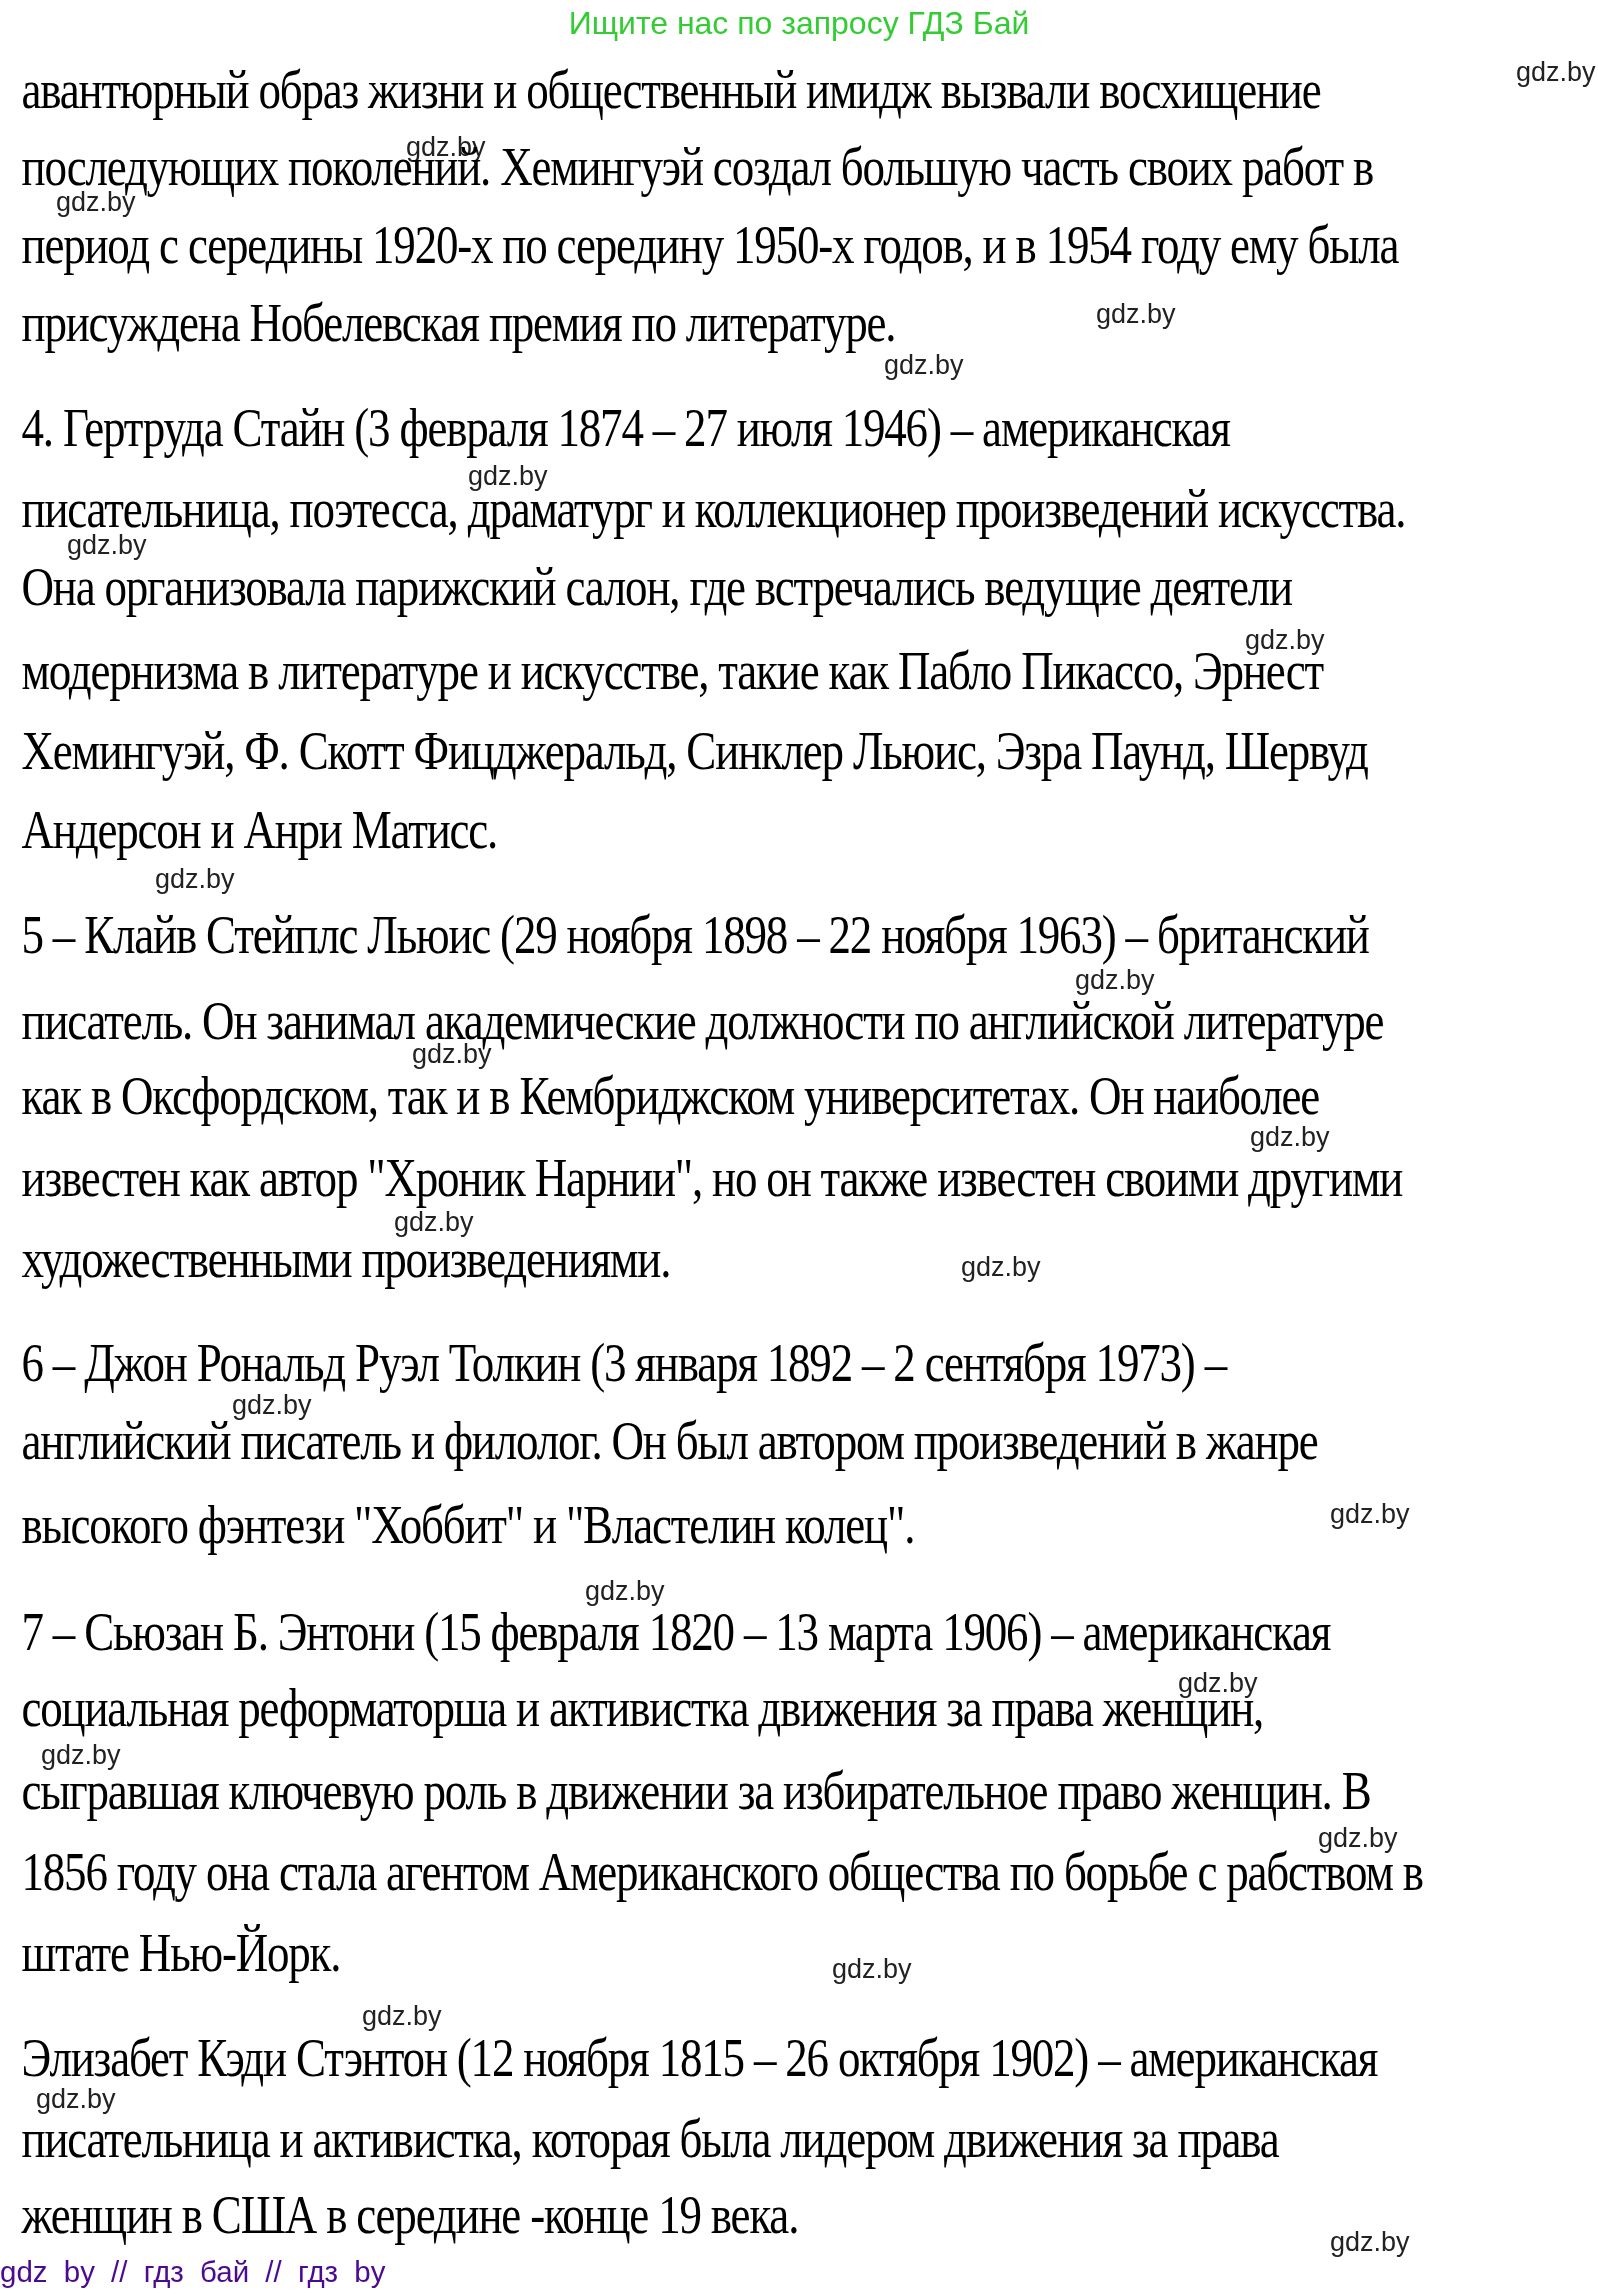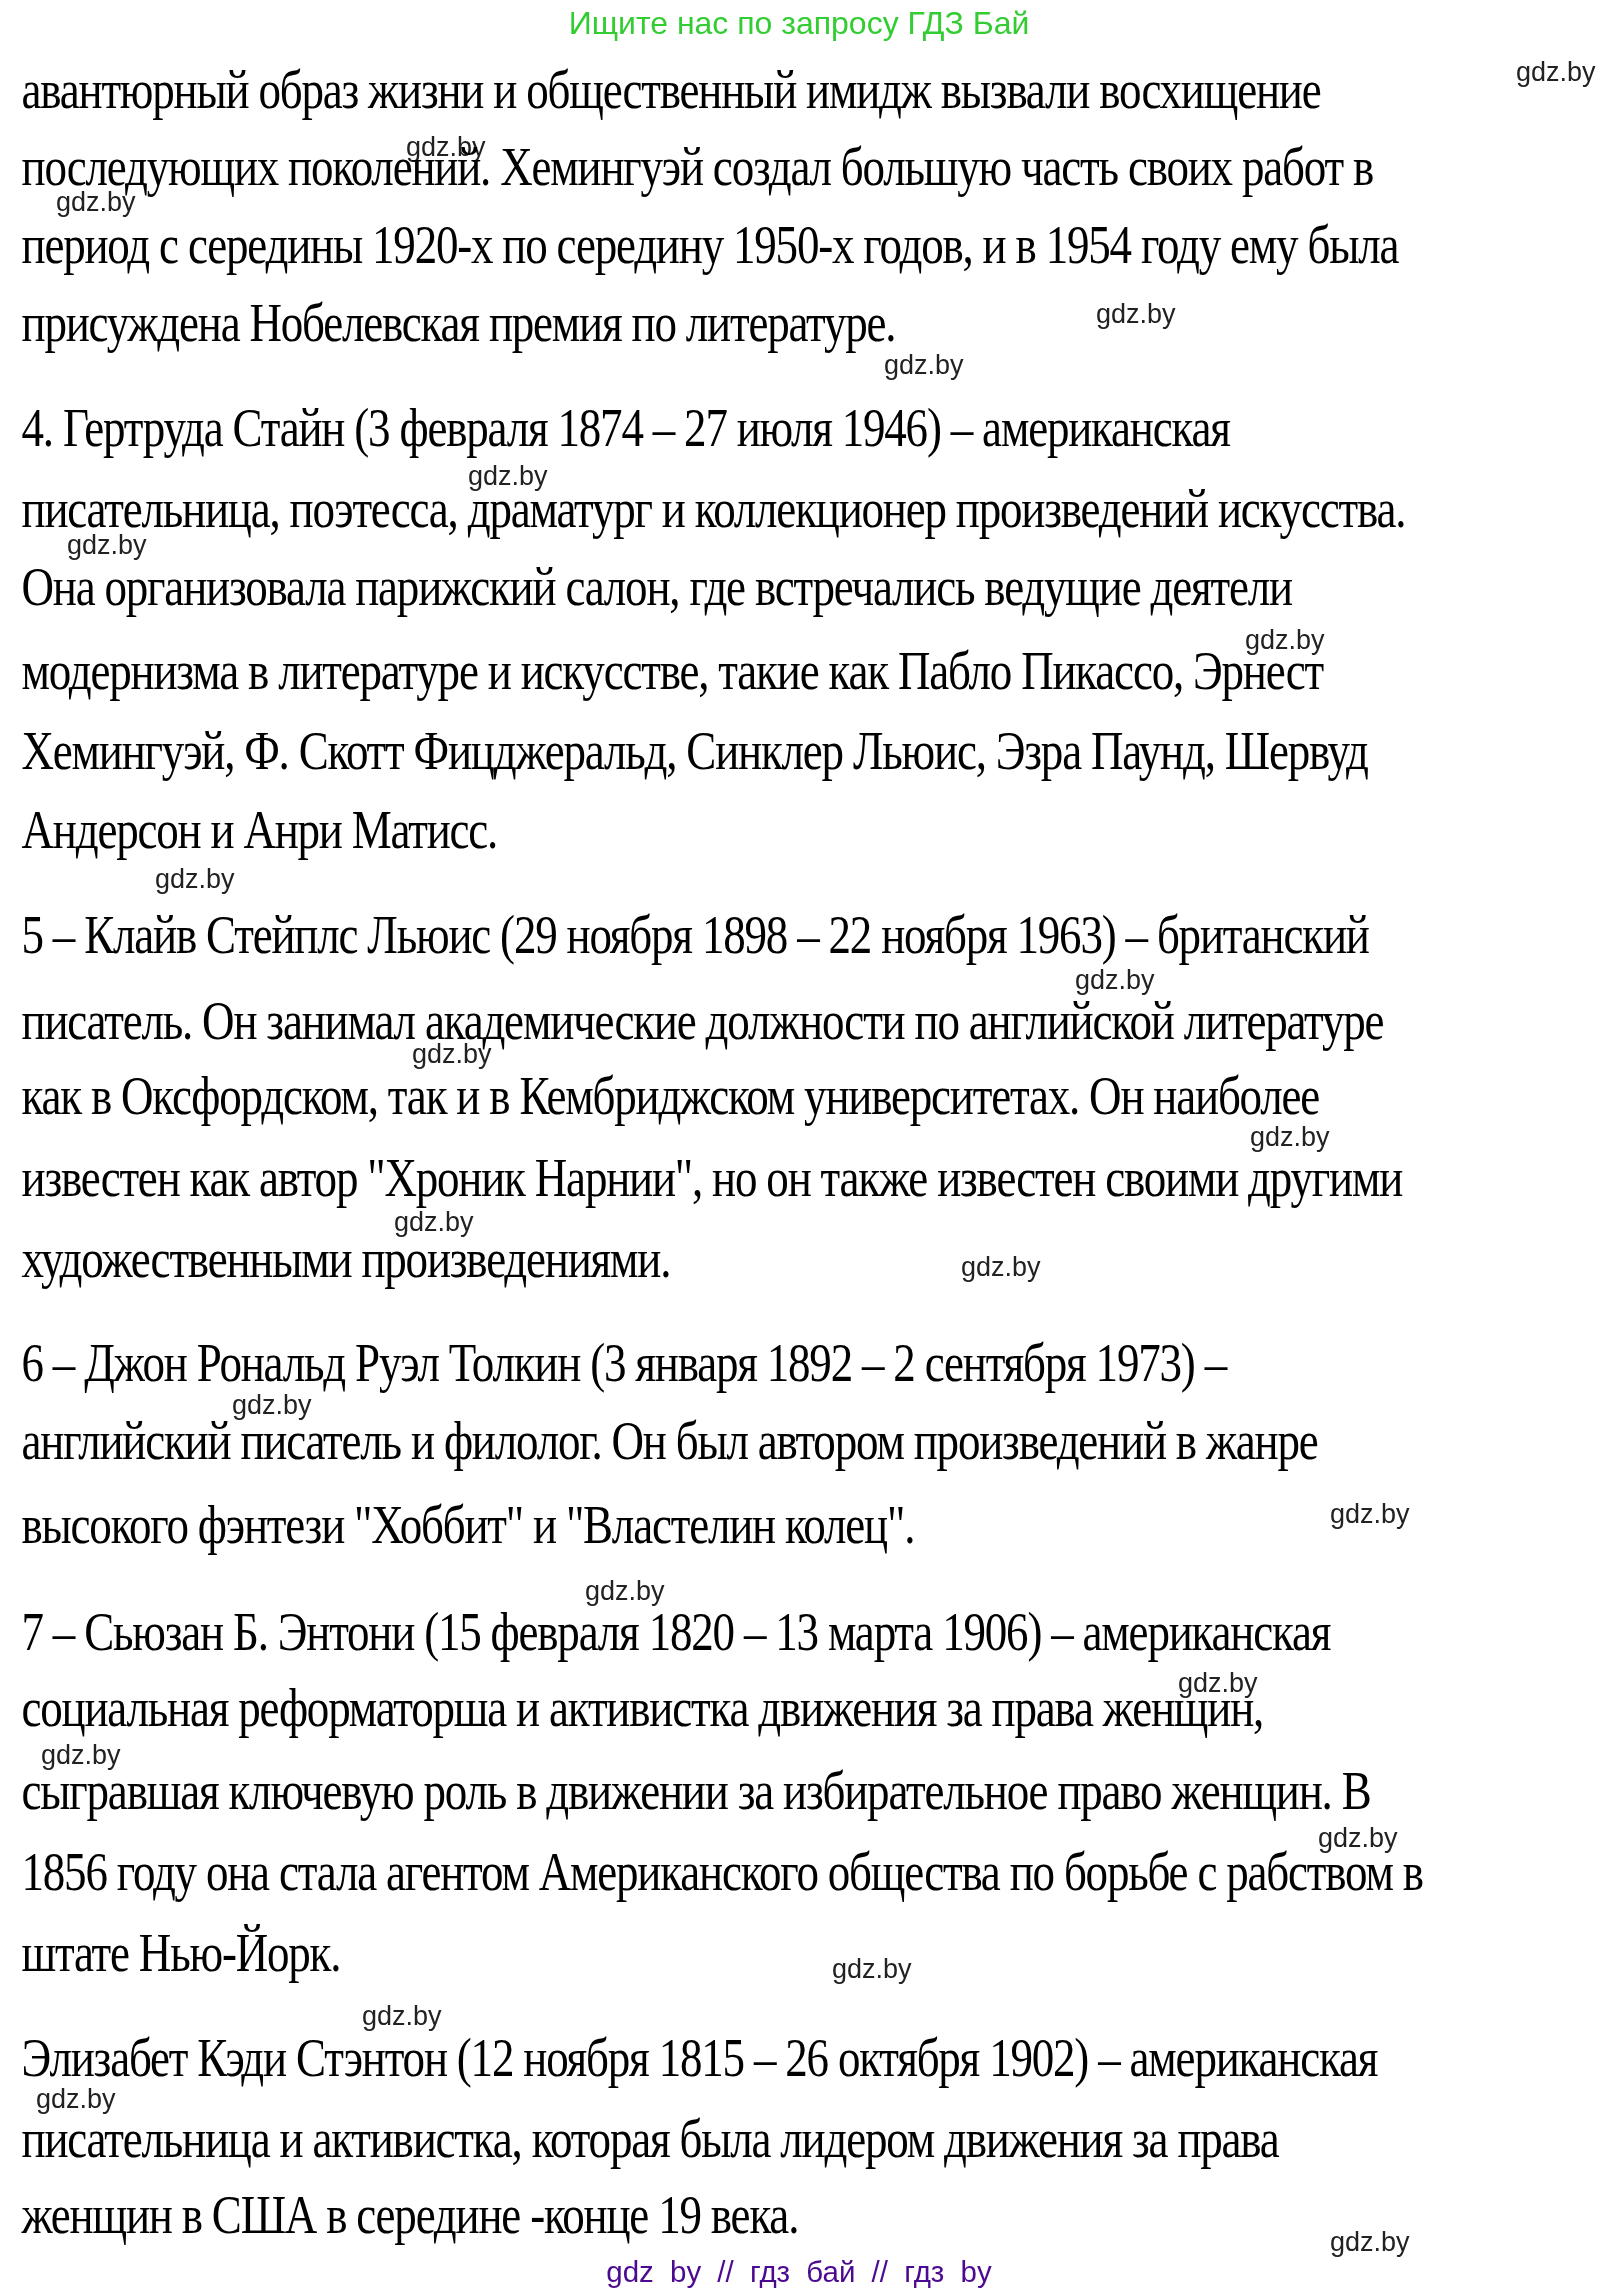--- a/index.html
+++ b/index.html
@@ -44,7 +44,7 @@
   .footer{
     position:absolute;
     bottom:6.4px;left:0;width:100%;
-    text-align:center;
+    text-align:left;
     font-family:"Liberation Sans","DejaVu Sans",sans-serif;
     font-size:29.5px;
     word-spacing:8px;

